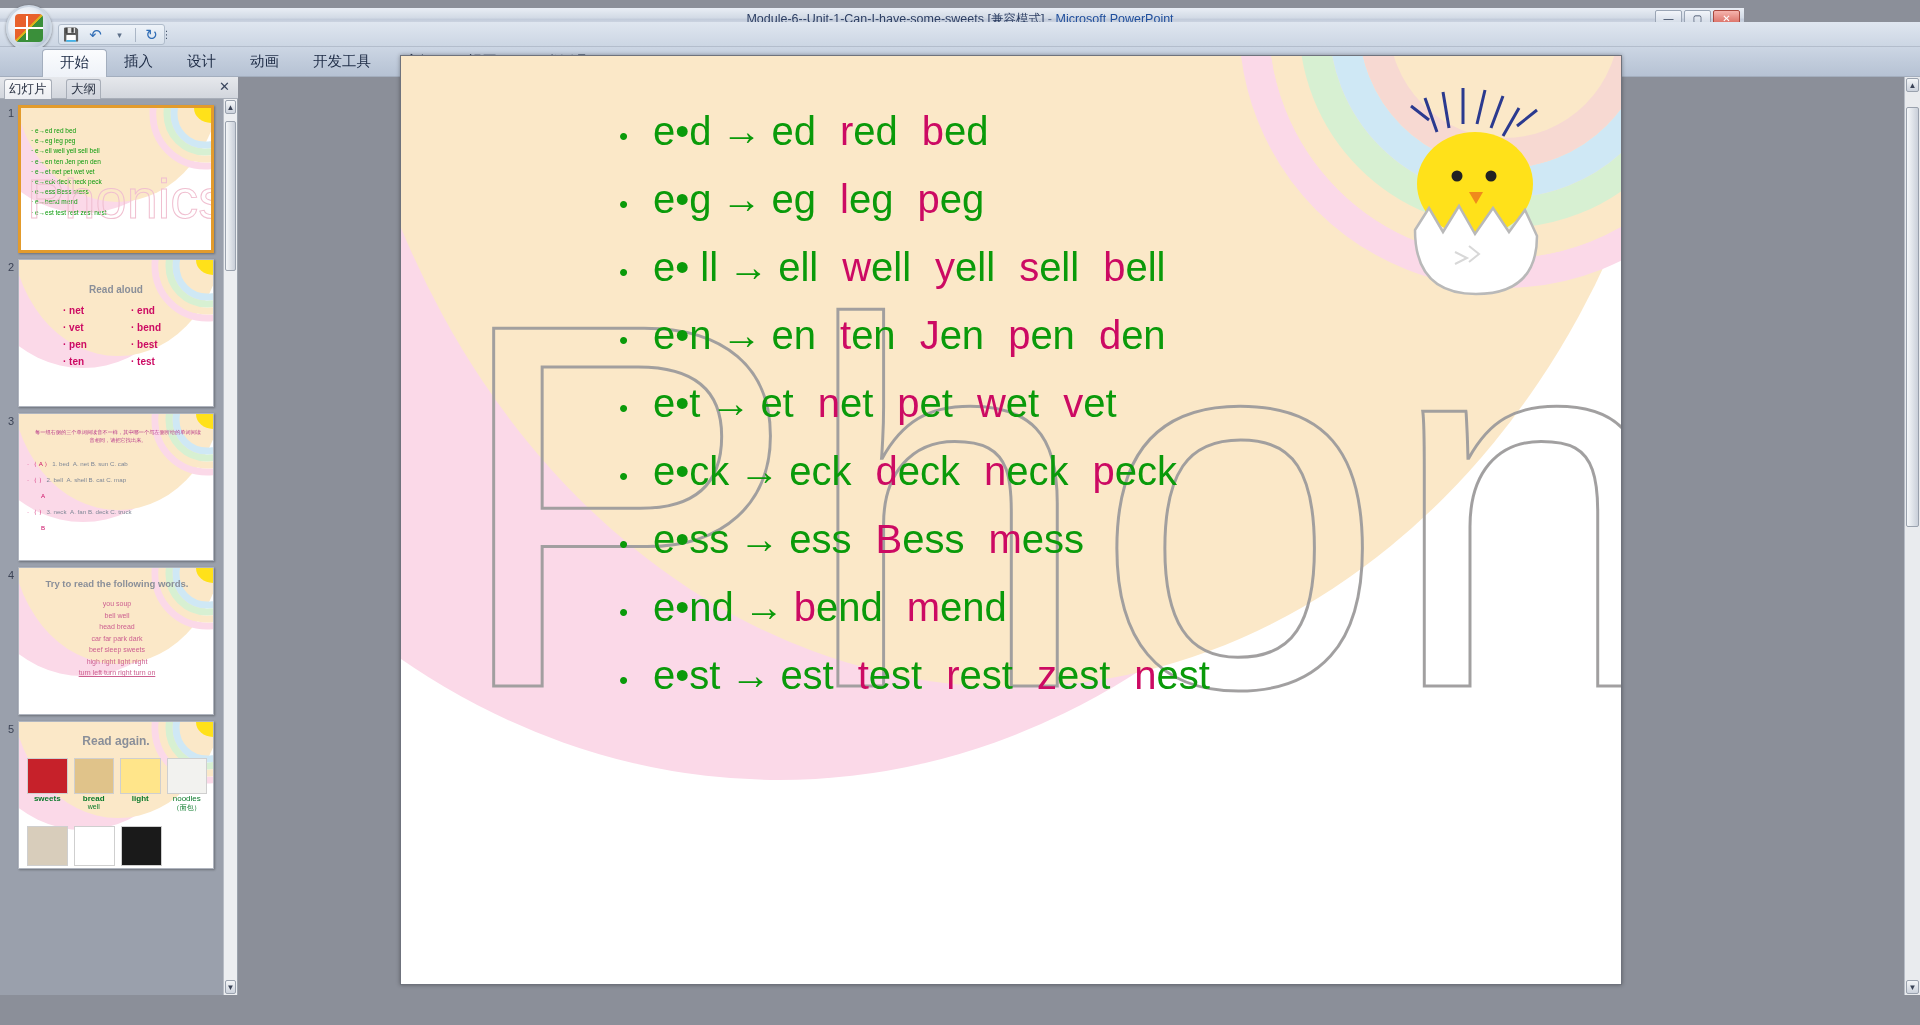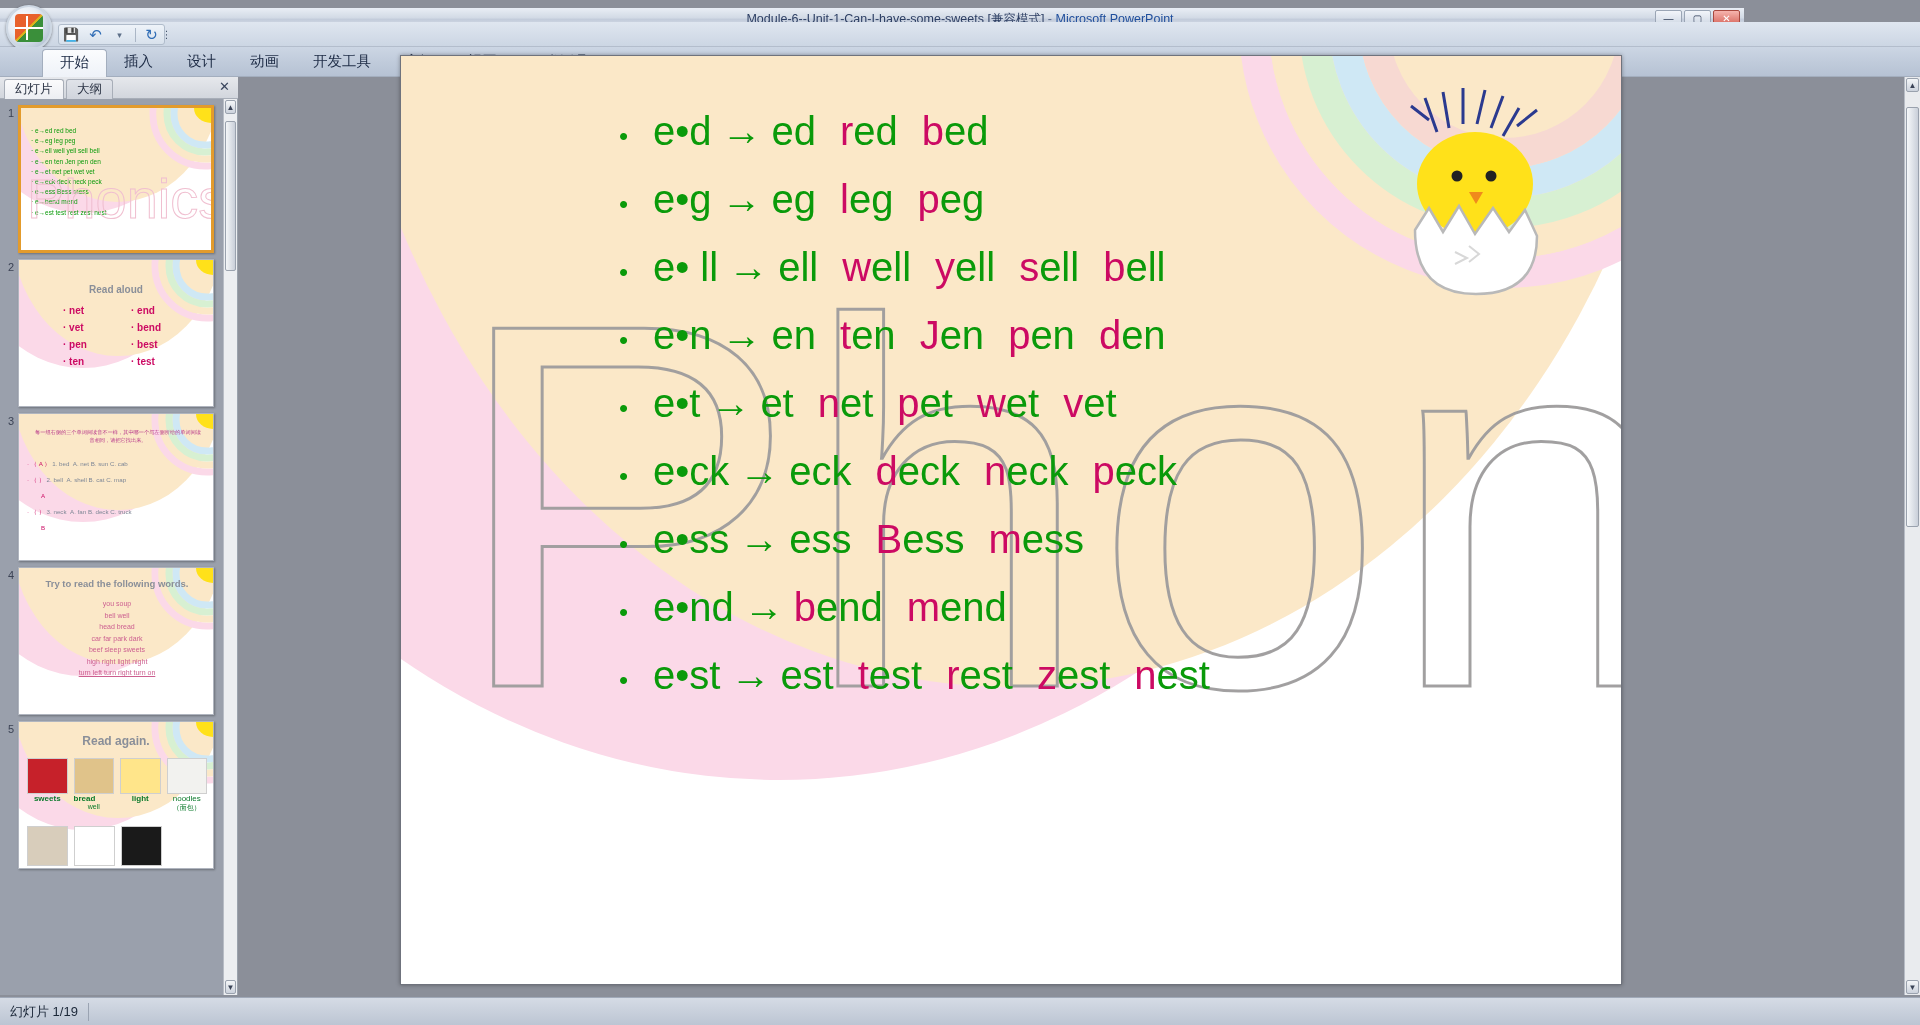--- a/index.html
+++ b/index.html
@@ -88,7 +88,7 @@
     background:linear-gradient(180deg,#e6e8ec,#d2d6dd); border-bottom:1px solid #a8aeb8; }
   .ptab{
     position:absolute; top:2px; height:20px; line-height:19px; font-size:12.5px; color:#2b3344;
-    padding:0 10px; border:1px solid #a8aeb8; border-bottom:none;
+    padding:0 4px; border:1px solid #a8aeb8; border-bottom:none;
     border-radius:3px 3px 0 0; transform:skewX(0deg);
   }
   .ptab.on{ left:4px; background:linear-gradient(180deg,#fbfbfc,#eceef2); }

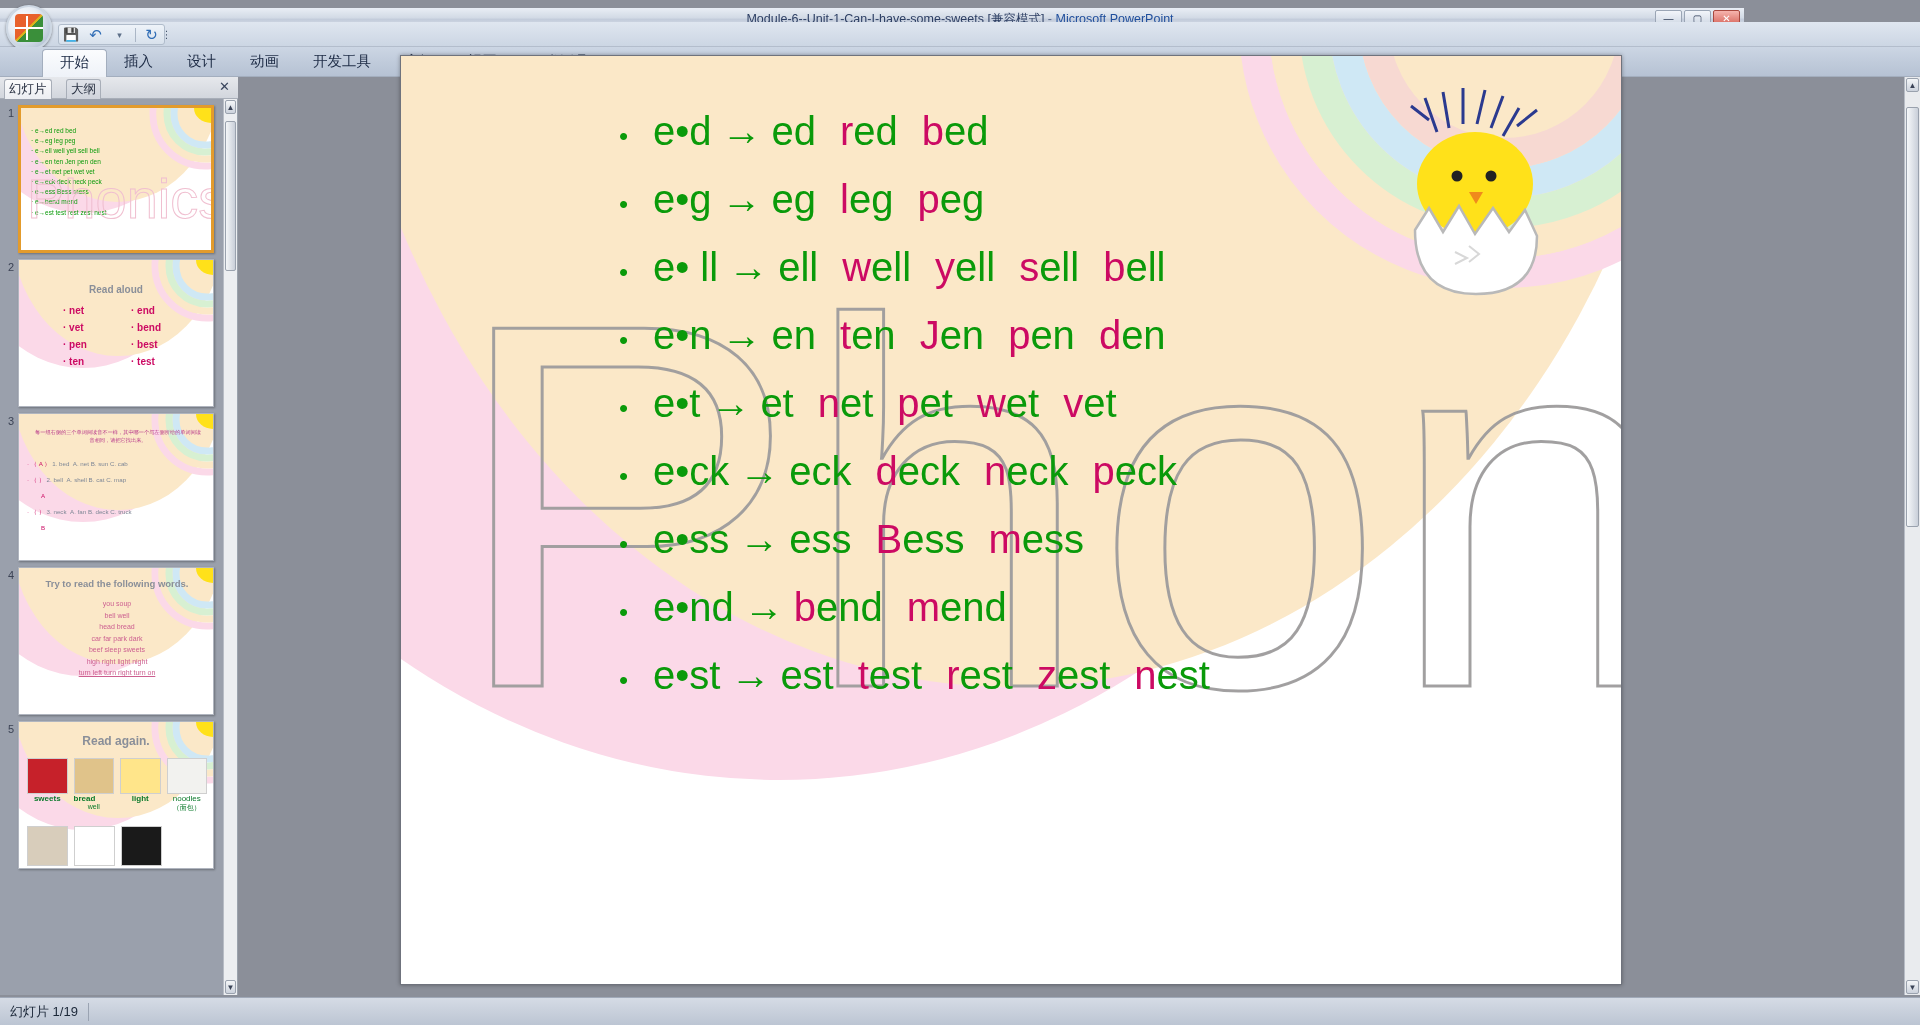--- a/index.html
+++ b/index.html
@@ -408,7 +408,7 @@
                 </div>
                 <div style="width:41px">
                   <div style="height:36px;background:#e0c38a;border:1px solid #cfcfcf"></div>
-                  <div style="font-size:8px;font-weight:bold;color:#0a7a2a;text-align:left">bread</div>
+                  <div style="font-size:8px;font-weight:bold;color:#0a7a2a;text-align:center">bread</div>
                   <div style="font-size:7px;color:#0a7a2a;text-align:center">well</div>
                 </div>
                 <div style="width:41px">

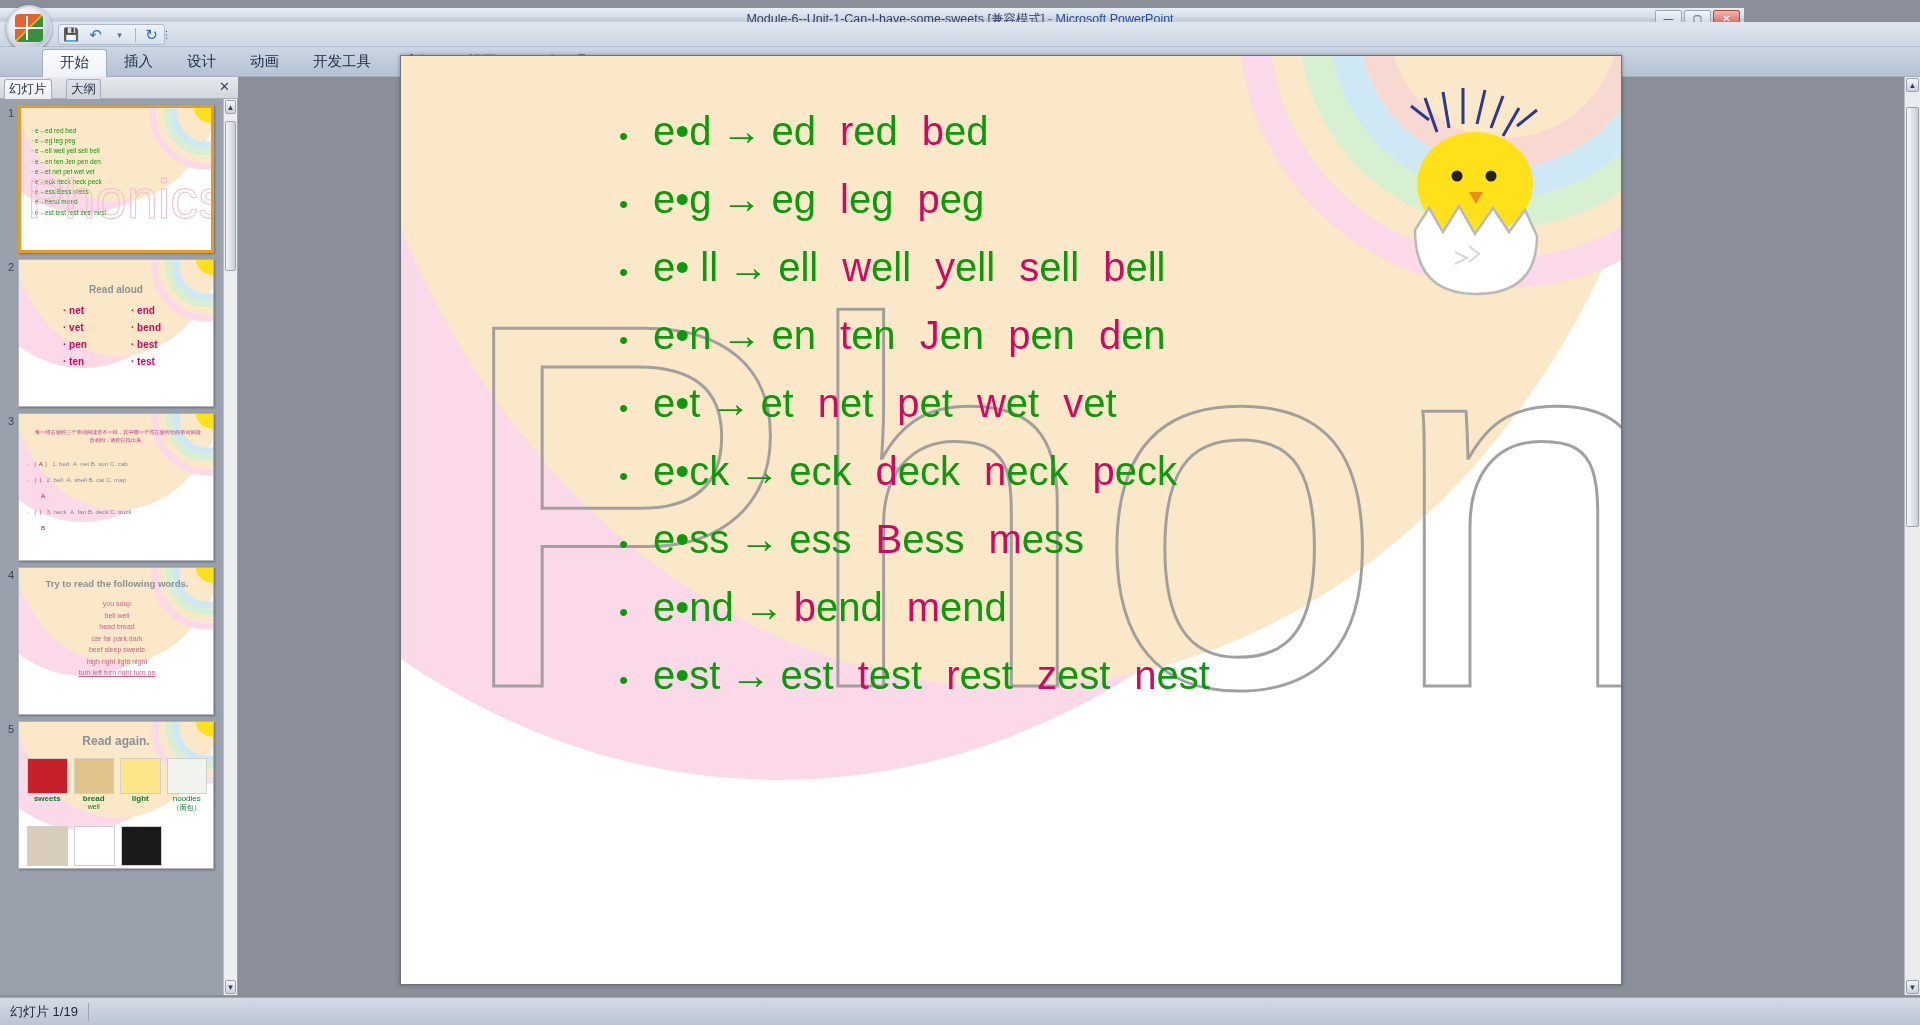--- a/index.html
+++ b/index.html
@@ -592,10 +592,6 @@
     </div>
   </div>
 
-  <div class="status">
-    <div class="status-text">幻灯片 1/19</div>
-    <div class="status-sep"></div>
-  </div>
 
 </div>
 

